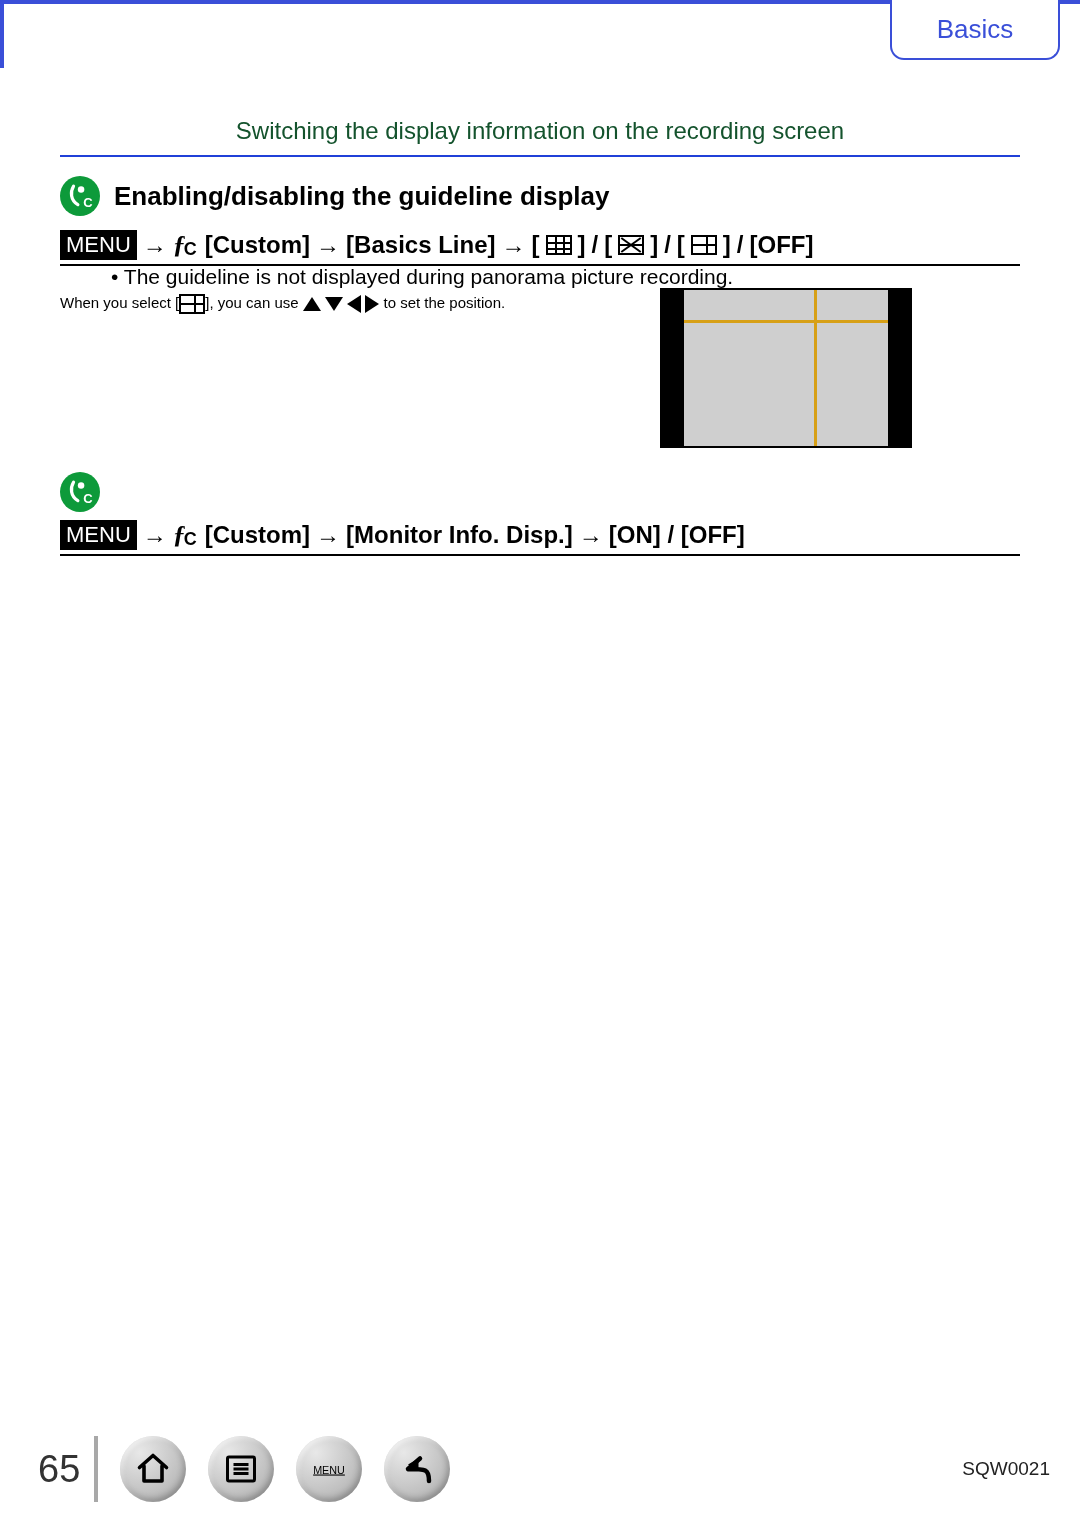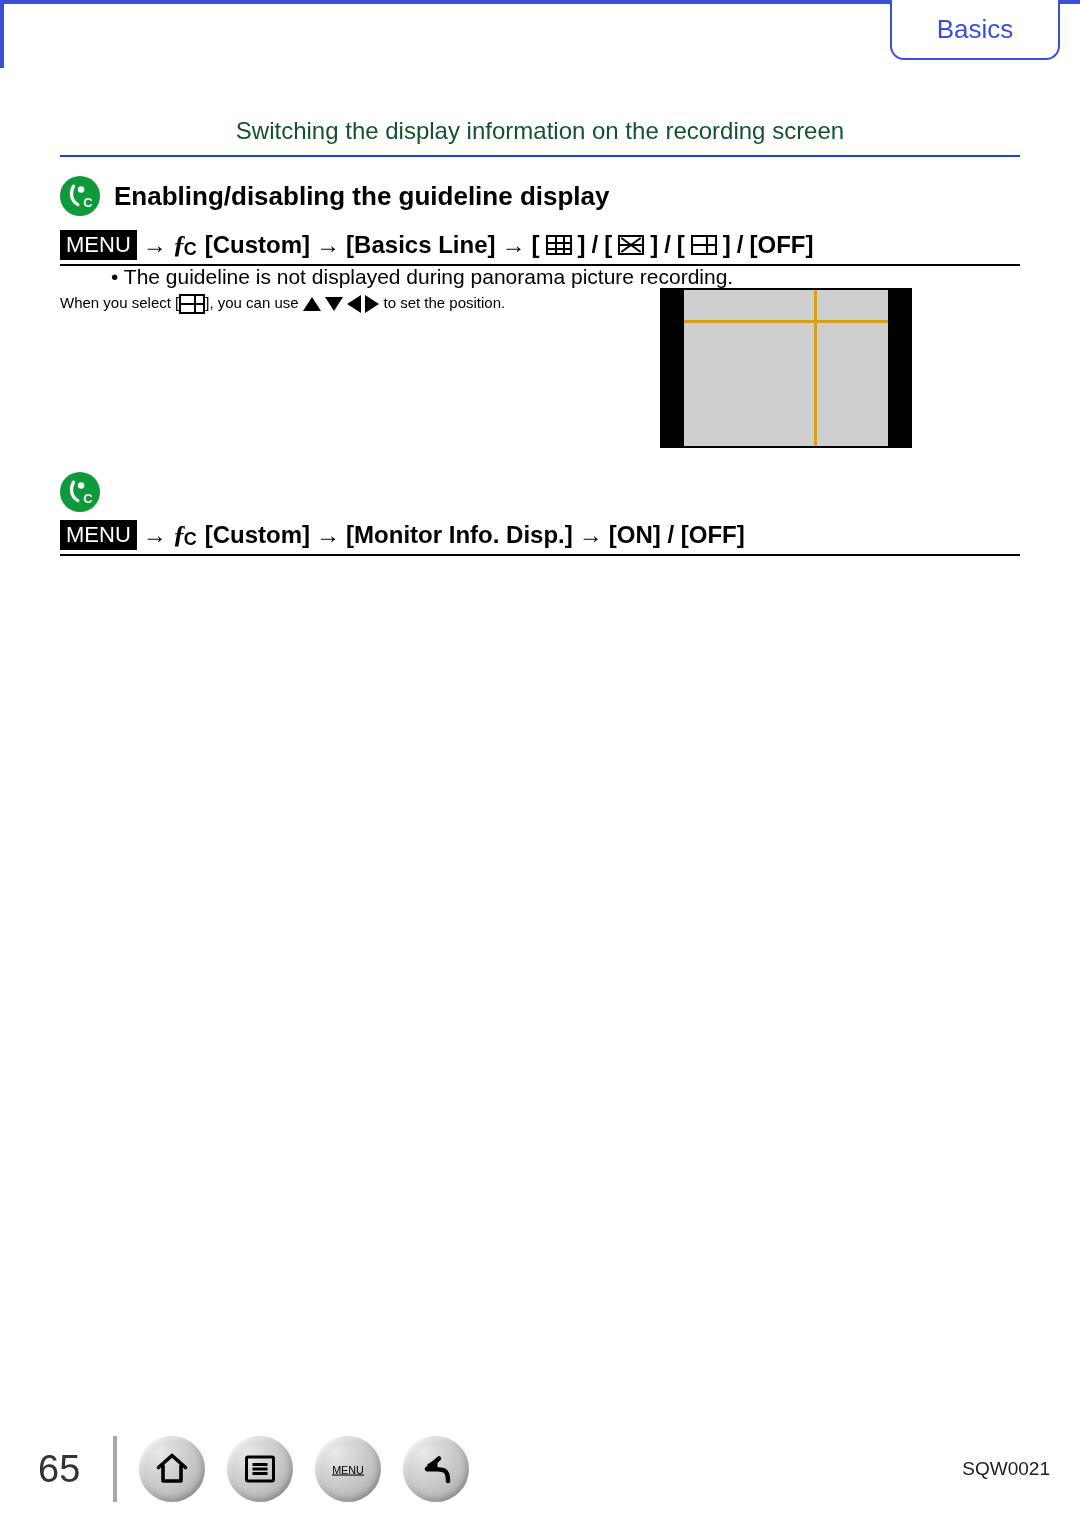--- a/index.html
+++ b/index.html
@@ -204,7 +204,7 @@
   .page-num {
     font-size: 38px;
     color: #333;
-    margin-right: 33px;
+    margin-right: 14px;
   }
   .vdiv {
     width: 4px;

